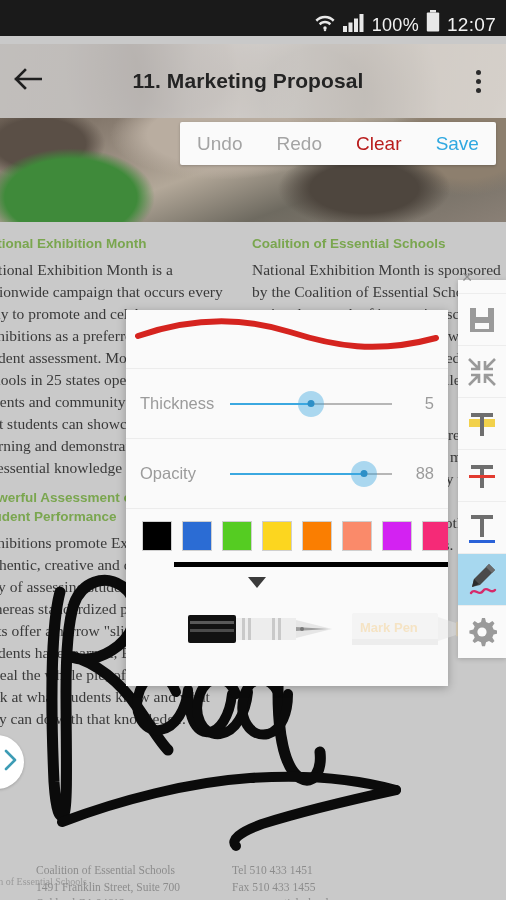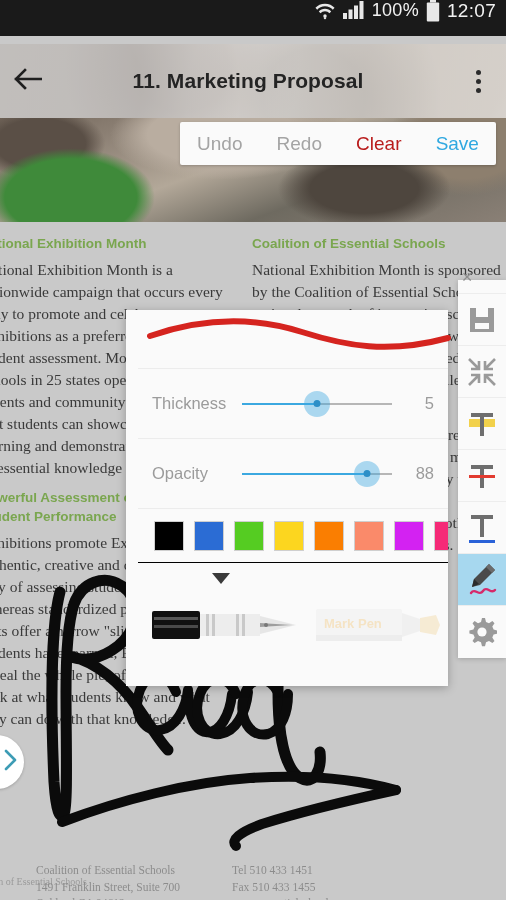--- a/index.html
+++ b/index.html
@@ -14,7 +14,7 @@
   .statusbar {
     position: absolute; top: 0; left: 0; width: 506px; height: 36px;
     background: #1a1a1a; color: #f2f2f2;
-    display: flex; align-items: flex-start; justify-content: flex-end;
+    display: flex; align-items: flex-end; justify-content: flex-end;
     padding-right: 10px; gap: 7px; z-index: 60;
   }
   .statusbar .st-text { font-size: 19px; letter-spacing: .3px; }

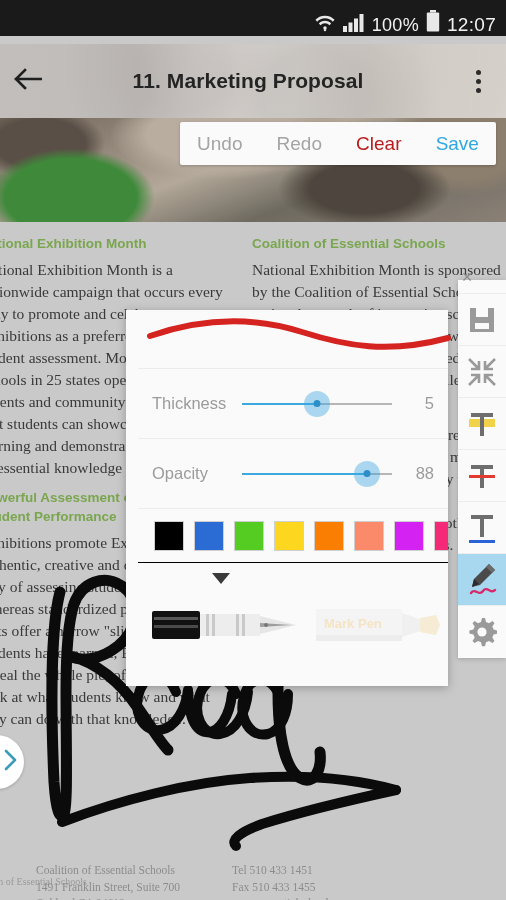--- a/index.html
+++ b/index.html
@@ -121,7 +121,7 @@
   
   .panel {
     position: absolute; left: 126px; top: 310px; width: 322px; height: 376px;
-    background: #fafafa; z-index: 45; box-shadow: 0 2px 9px rgba(0,0,0,.26); padding-left: 12px;
+    background: #fafafa; z-index: 45; box-shadow: 0 2px 9px rgba(0,0,0,.26);
   }
   .preview-row { height: 58px; position: relative; }
   .slider-row {

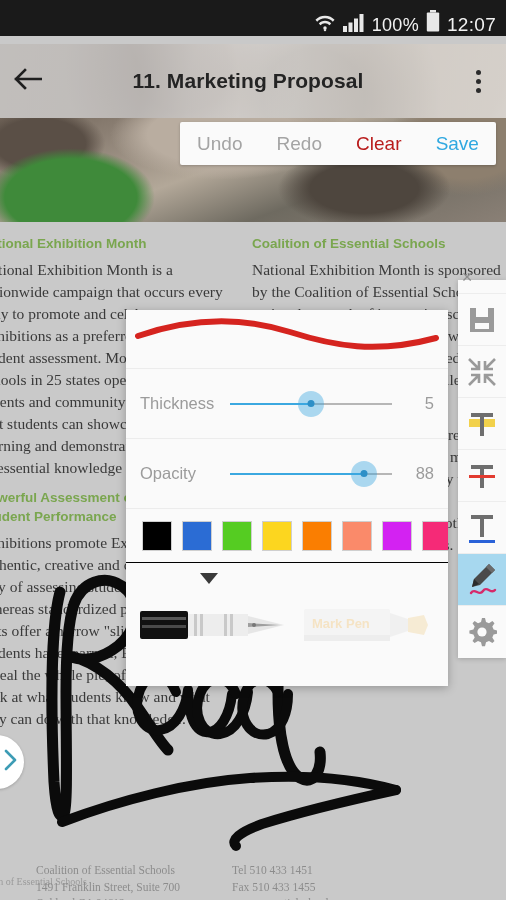--- a/index.html
+++ b/index.html
@@ -152,7 +152,7 @@
   }
   .swatch { width: 30px; height: 30px; flex: 0 0 30px; border: 1px solid #cfcfcf; cursor: pointer; }
 
-  .brush-area { position: relative; height: 120px; border-top: 1px solid #000000; }
+  .brush-area { position: relative; height: 120px; border-top: 5px solid #000000; margin-left: 48px; }
   .brush-caret {
     position: absolute; left: 74px; top: 10px; width: 0; height: 0; cursor: pointer;
     border-left: 9px solid transparent; border-right: 9px solid transparent; border-top: 11px solid #3a3a3a;

